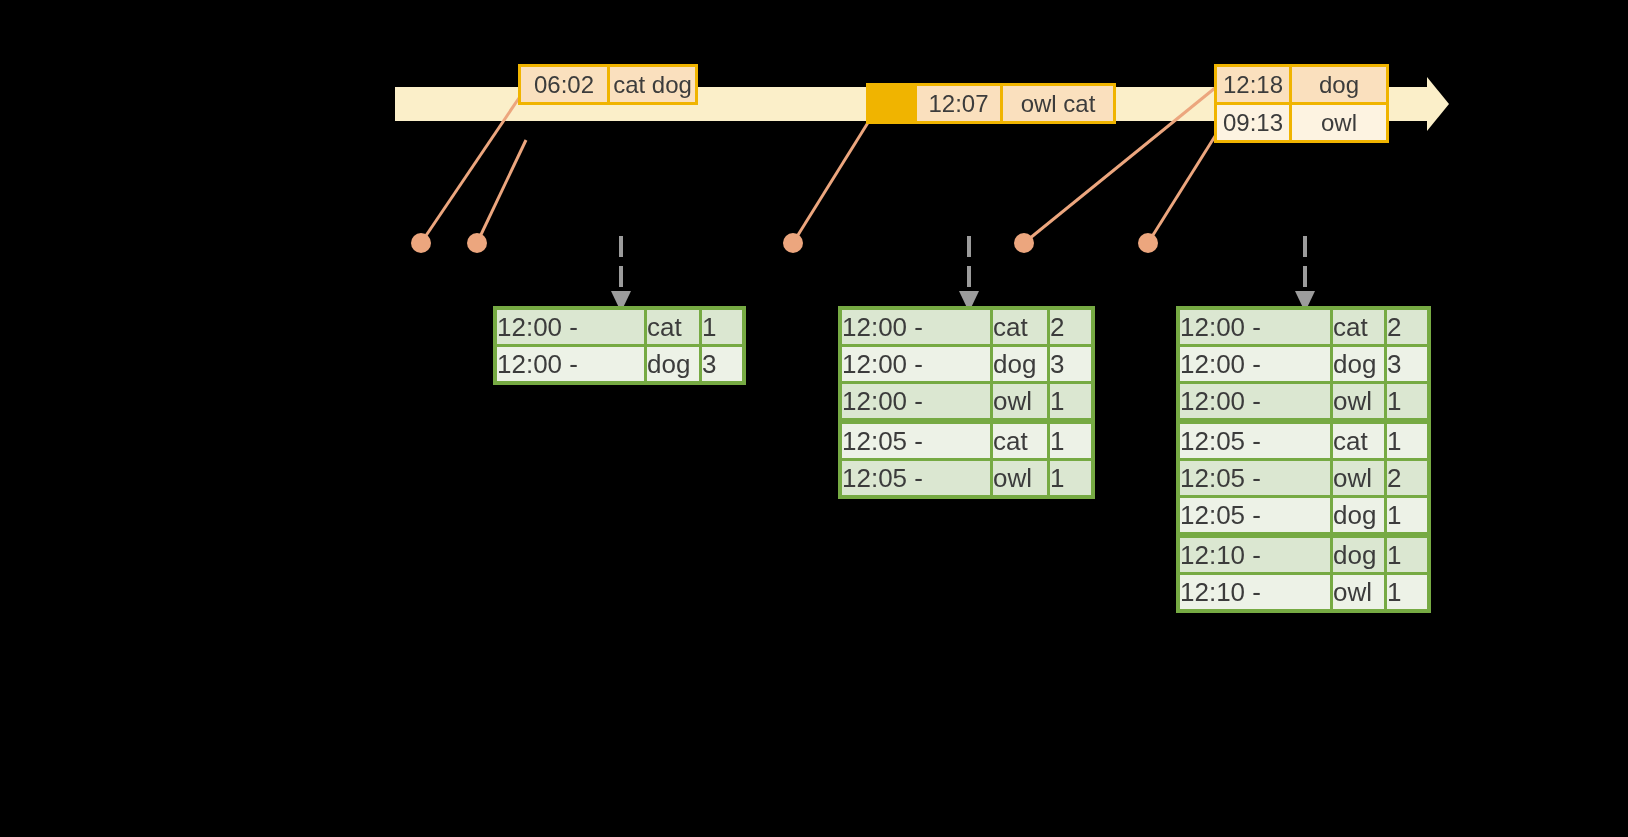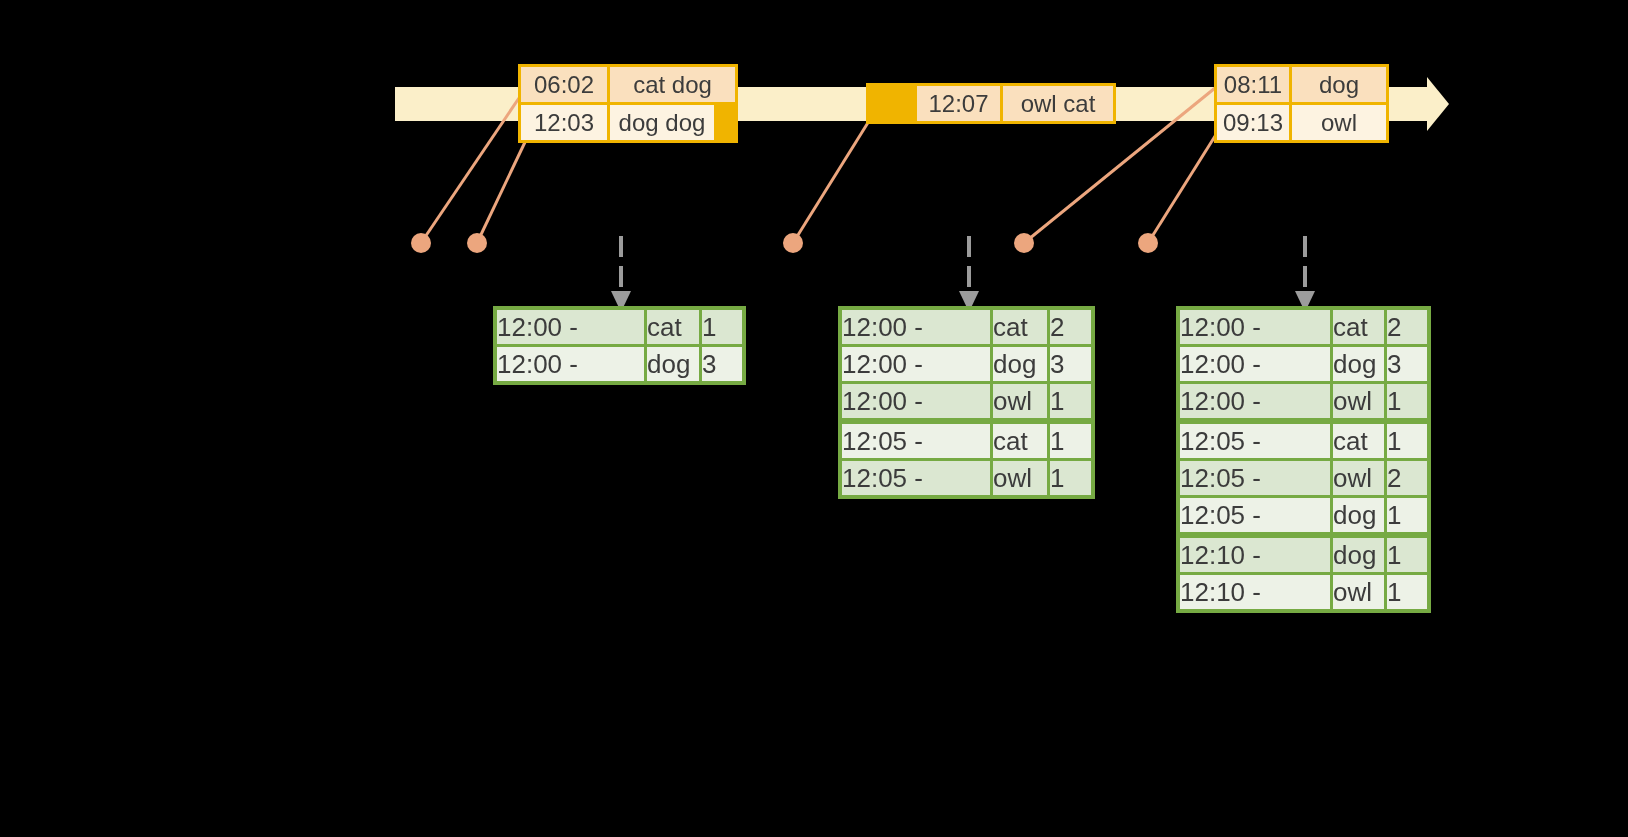--- a/index.html
+++ b/index.html
@@ -75,7 +75,7 @@
   <div class="etable" style="left:518px;top:64px">
       <div class="erow alt0">
         <div class="ecell time" style="width: 86px;">06:02</div>
-        <div class="ecell words" style="width: 128px;">cat dog</div>
+        <div class="ecell words" style="width: 88px;">cat dog</div>
       </div>
       <div class="erow alt1">
         <div class="ecell time" style="width: 86px;">12:03</div>

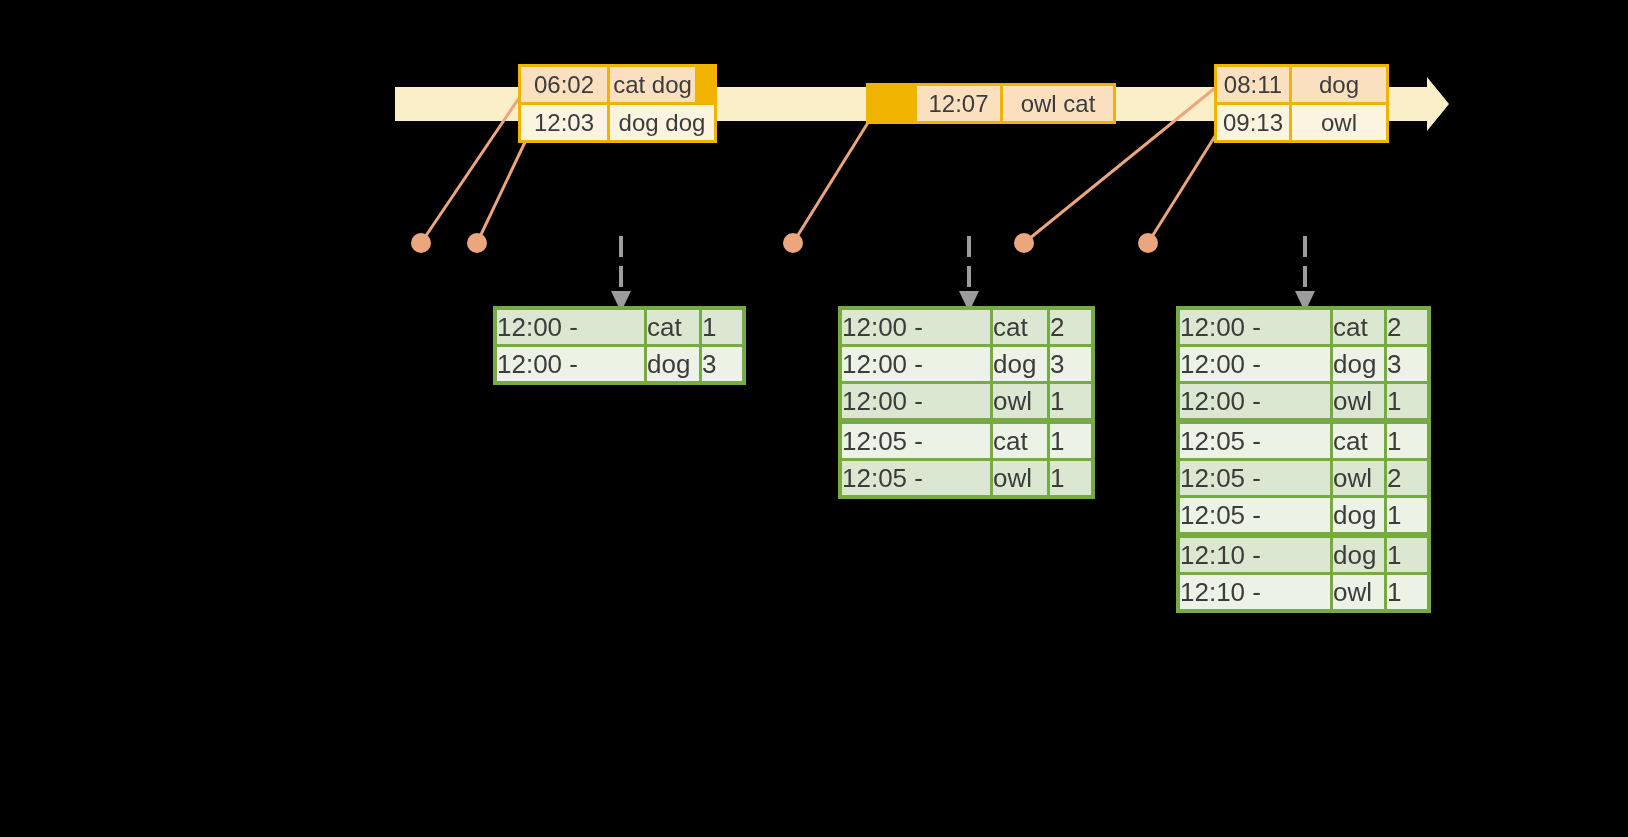--- a/index.html
+++ b/index.html
@@ -90,7 +90,7 @@
     </div>
   <div class="etable" style="left:1214px;top:64px">
       <div class="erow alt0">
-        <div class="ecell time" style="width: 72px;">08:11</div>
+        <div class="ecell time" style="width: 72px;">12:18</div>
         <div class="ecell words" style="width: 97px;">dog</div>
       </div>
       <div class="erow alt1">

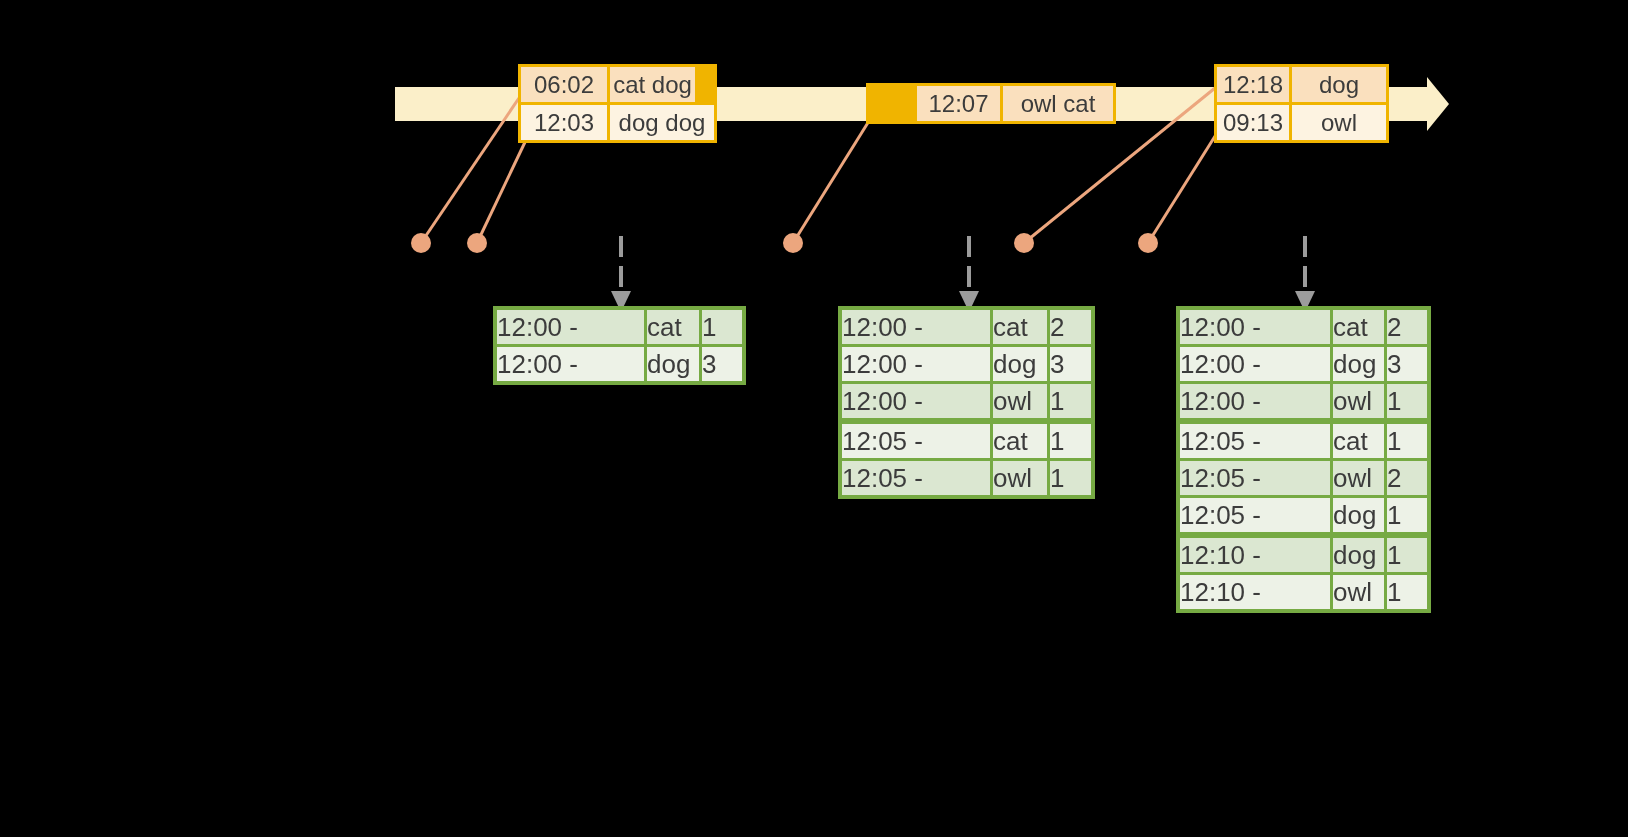--- a/index.html
+++ b/index.html
@@ -76,10 +76,6 @@
       <div class="erow alt0">
         <div class="ecell time" style="width: 86px;">06:02</div>
         <div class="ecell words" style="width: 88px;">cat dog</div>
-      </div>
-      <div class="erow alt1">
-        <div class="ecell time" style="width: 86px;">12:03</div>
-        <div class="ecell words" style="width: 107px;">dog dog</div>
       </div>
     </div>
   <div class="etable" style="left:866px;top:83px">

